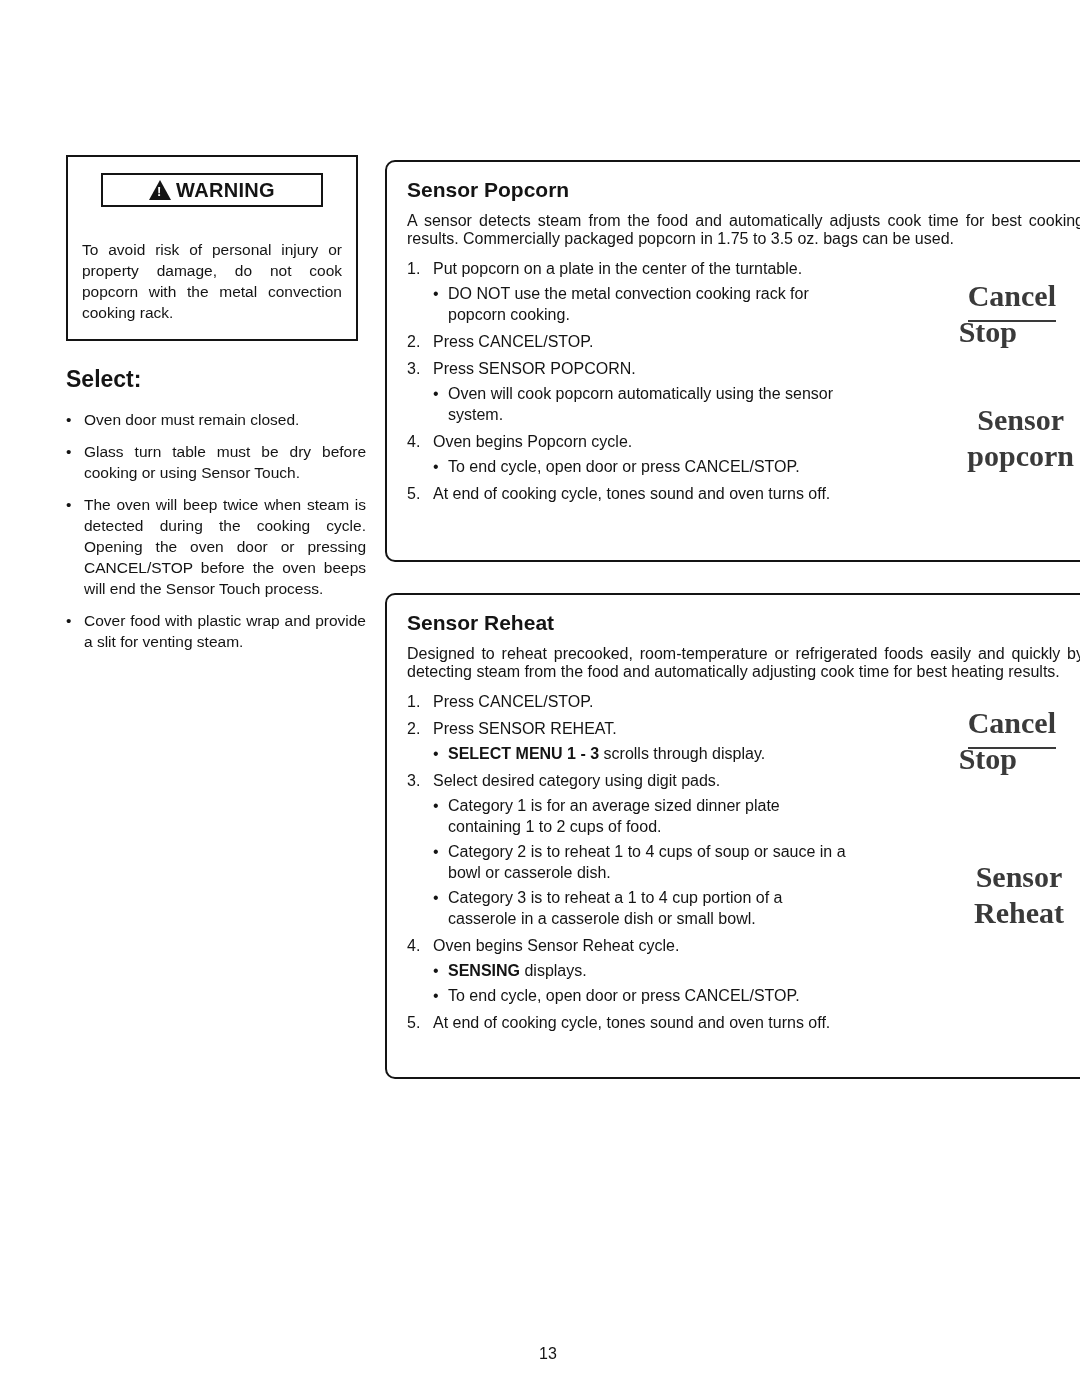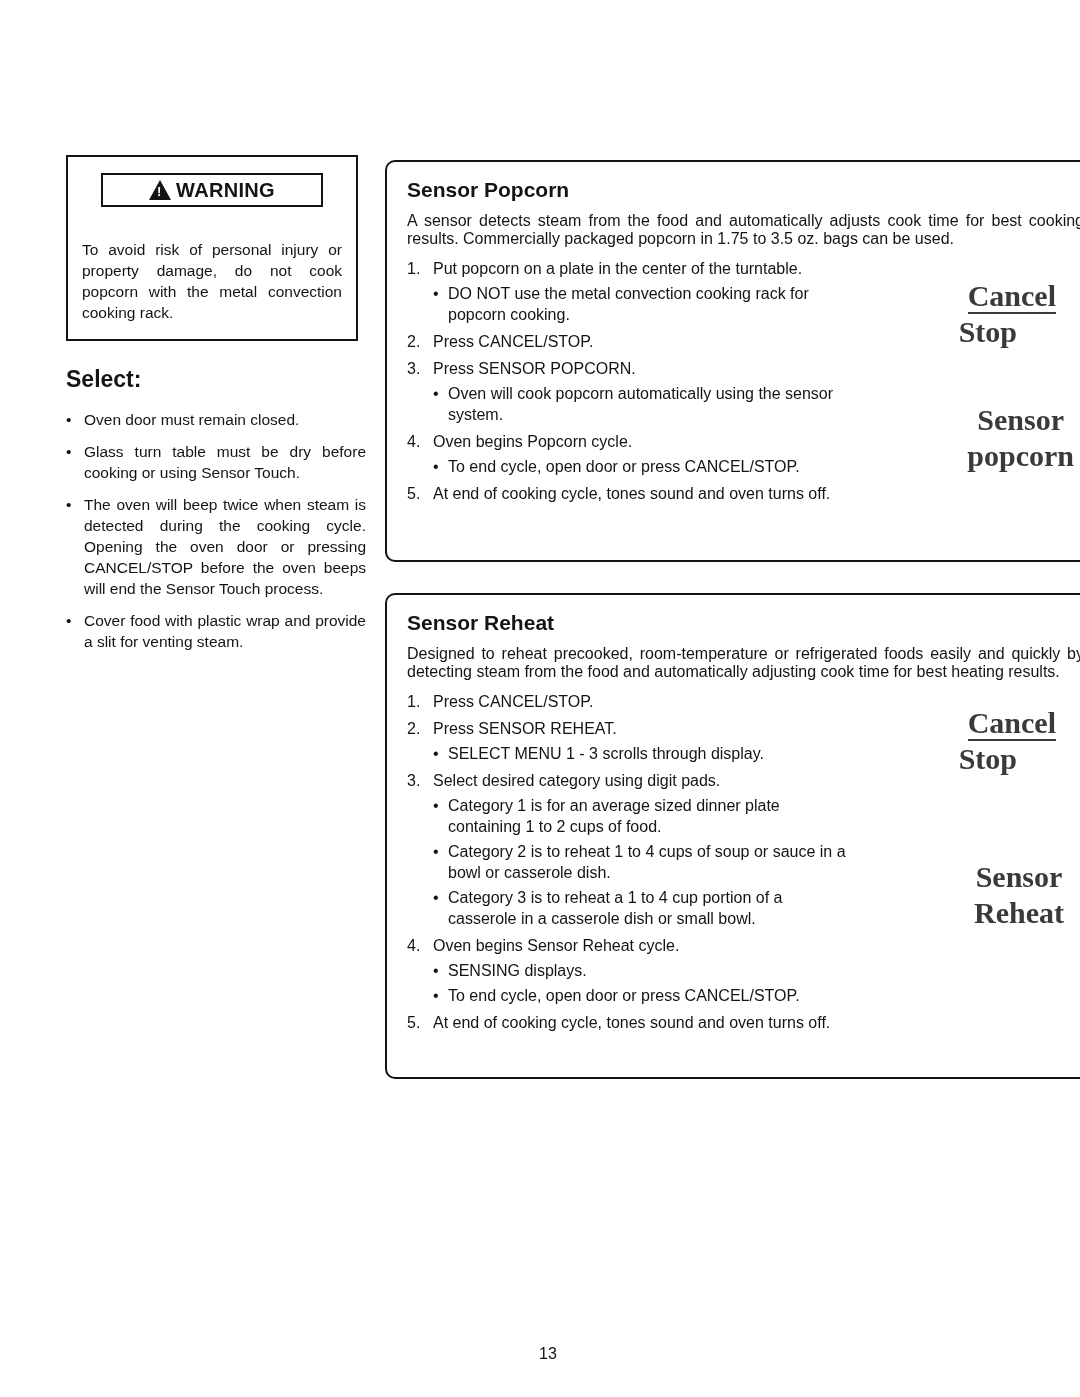--- a/index.html
+++ b/index.html
@@ -50,7 +50,7 @@
   
   .key{position:absolute;text-align:center;font-family:"Liberation Serif",serif;font-weight:bold;color:#3a3a3a;}
   .key .w{font-size:30px;line-height:36px;display:block;}
-  .key .u{border-bottom:2px solid #3a3a3a;padding-bottom:0px;margin-left:48px;}
+  .key .u{border-bottom:2px solid #3a3a3a;padding-bottom:8px;margin-left:48px;}
   #popcorn-cancel{right:48px;top:116px;}
   #popcorn-key{right:30px;top:240px;}
   #reheat-cancel{right:48px;top:110px;}

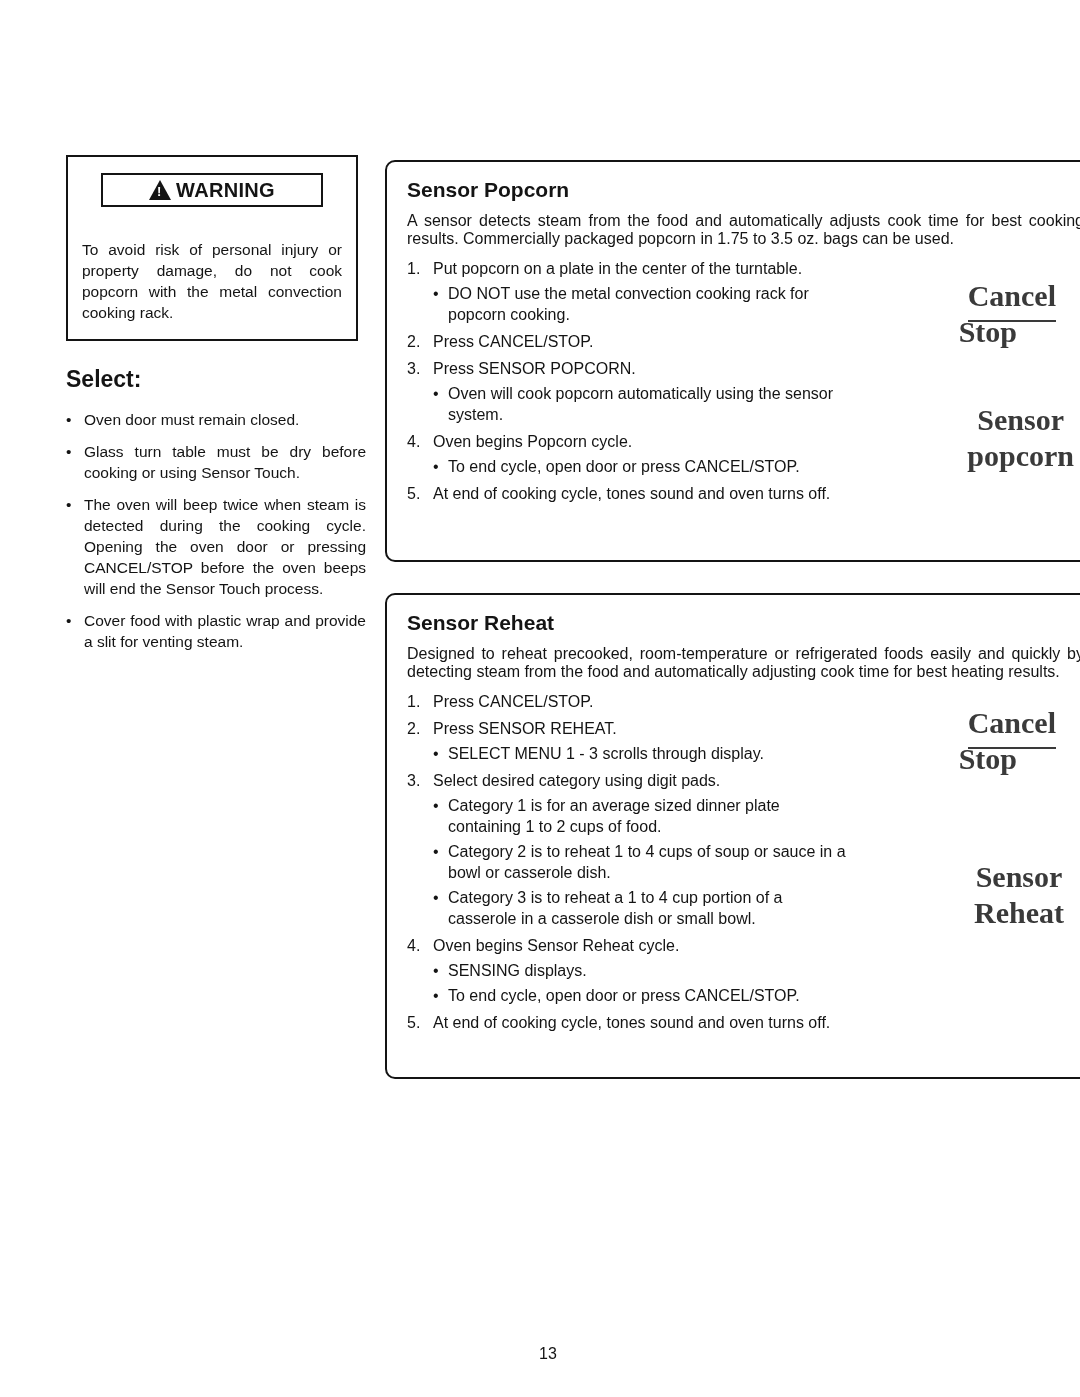--- a/index.html
+++ b/index.html
@@ -57,7 +57,7 @@
   #reheat-key{right:40px;top:264px;}
 
   .pagenum{position:absolute;left:16px;right:0;top:1345px;text-align:center;font-size:16px;}
-  b{font-weight:normal;margin-top:32px;}
+  b{font-weight:bold;margin-top:32px;}
 </style>
 </head>
 <body>

